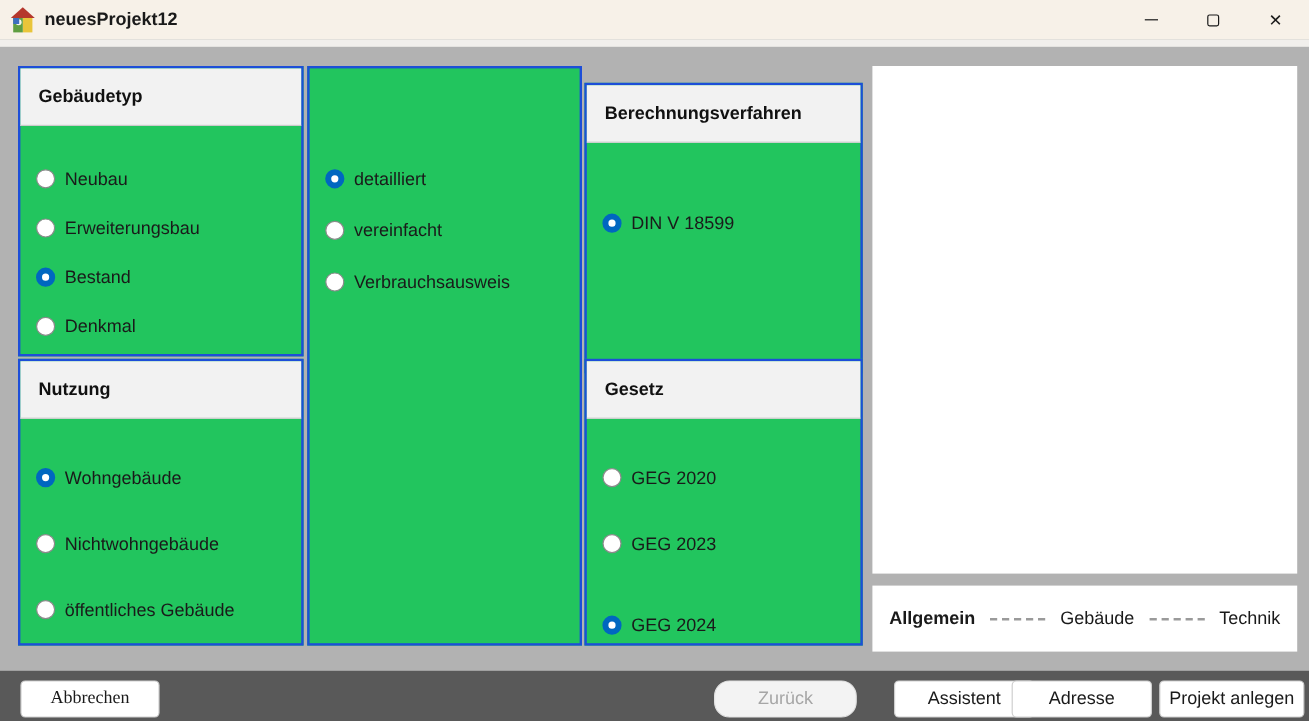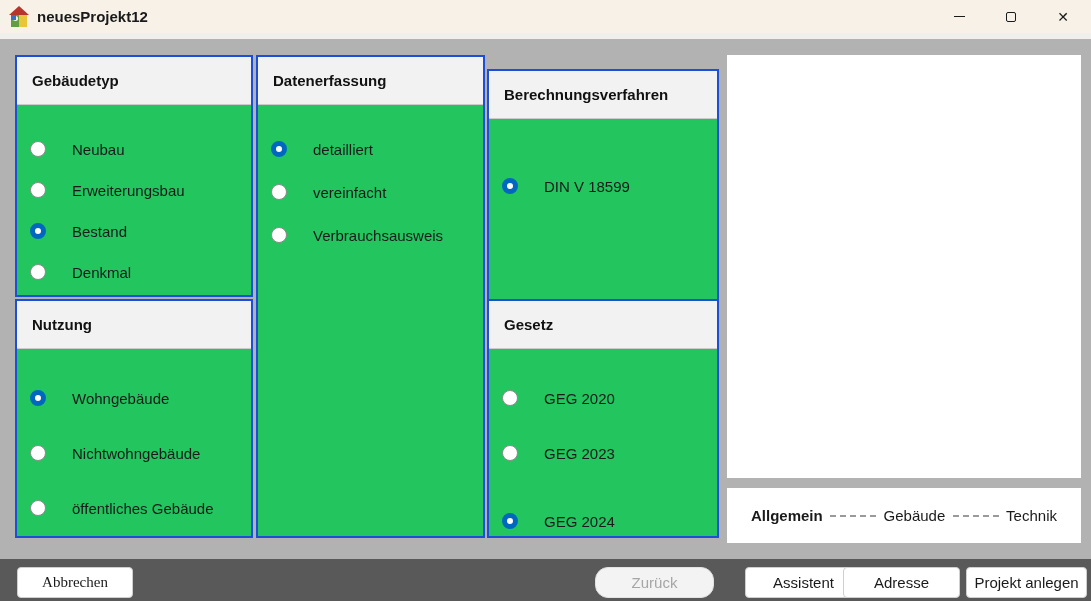--- a/index.html
+++ b/index.html
@@ -247,7 +247,6 @@
   </div>
 
   <div class="panel panel-datenerfassung">
-    <div class="panel-header">Datenerfassung</div>
     <div class="radio-row" style="top:81px">
       <span class="radio selected"></span>
       <span class="radio-label">detailliert</span>

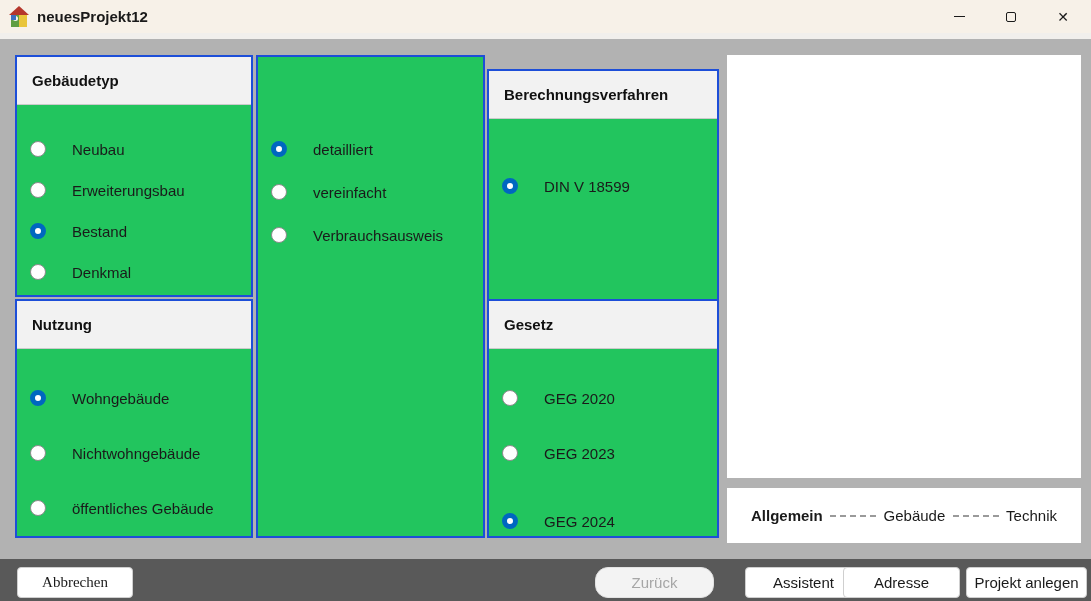--- a/index.html
+++ b/index.html
@@ -97,7 +97,7 @@
     height: 22px;
     display: flex;
     align-items: center;
-    gap: 26px;
+    gap: 8px;
     cursor: default;
   }
   .radio {

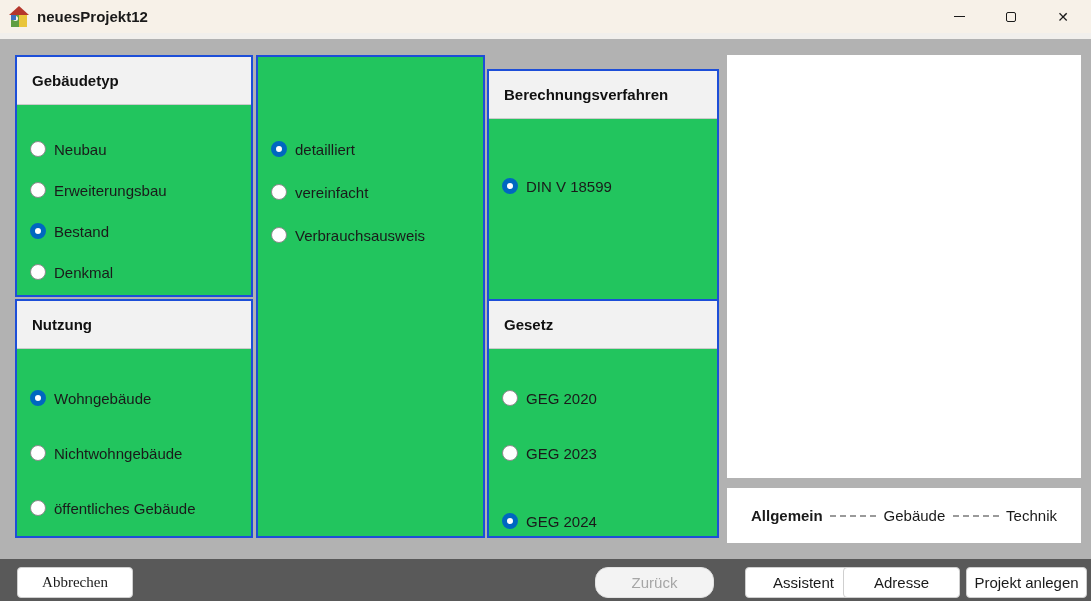--- a/index.html
+++ b/index.html
@@ -134,7 +134,7 @@
     display: flex;
     align-items: center;
     justify-content: space-between;
-    padding: 0 24px;
+    padding: 0 14px;
   }
   .step-label { font-size: 15px; color: #1a1a1a; white-space: nowrap; }
   .step-label.active { font-weight: bold; }

